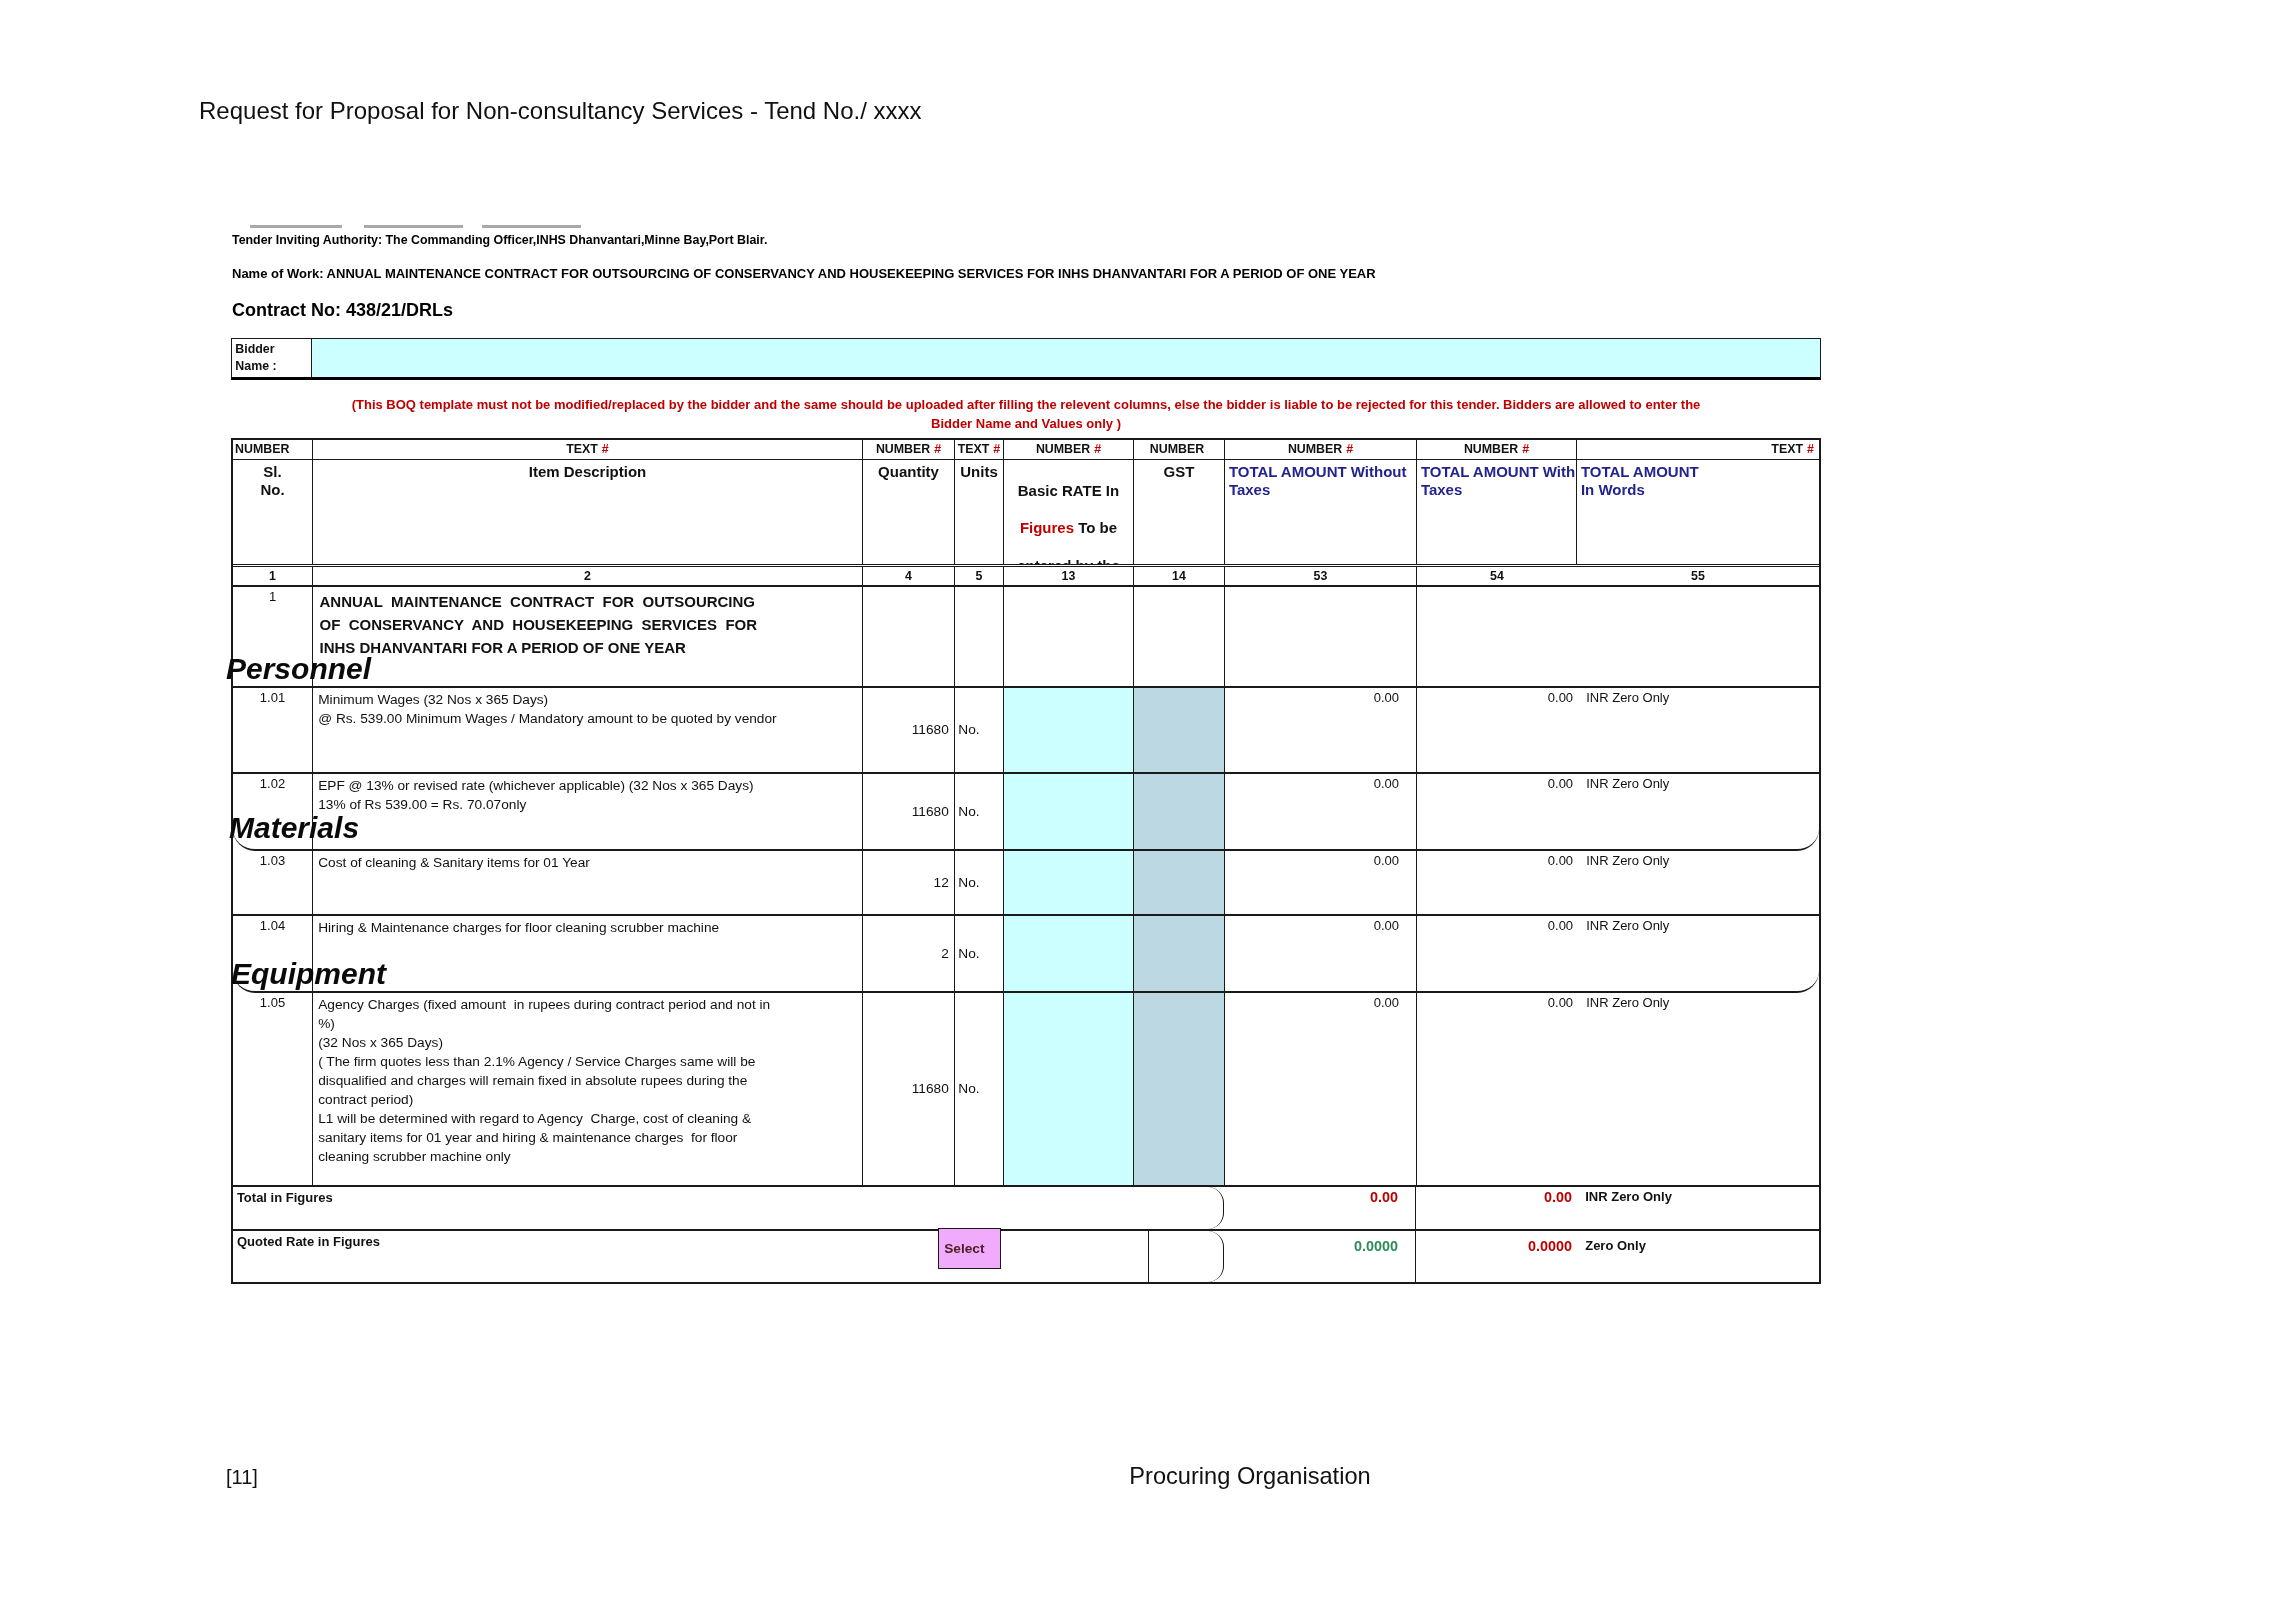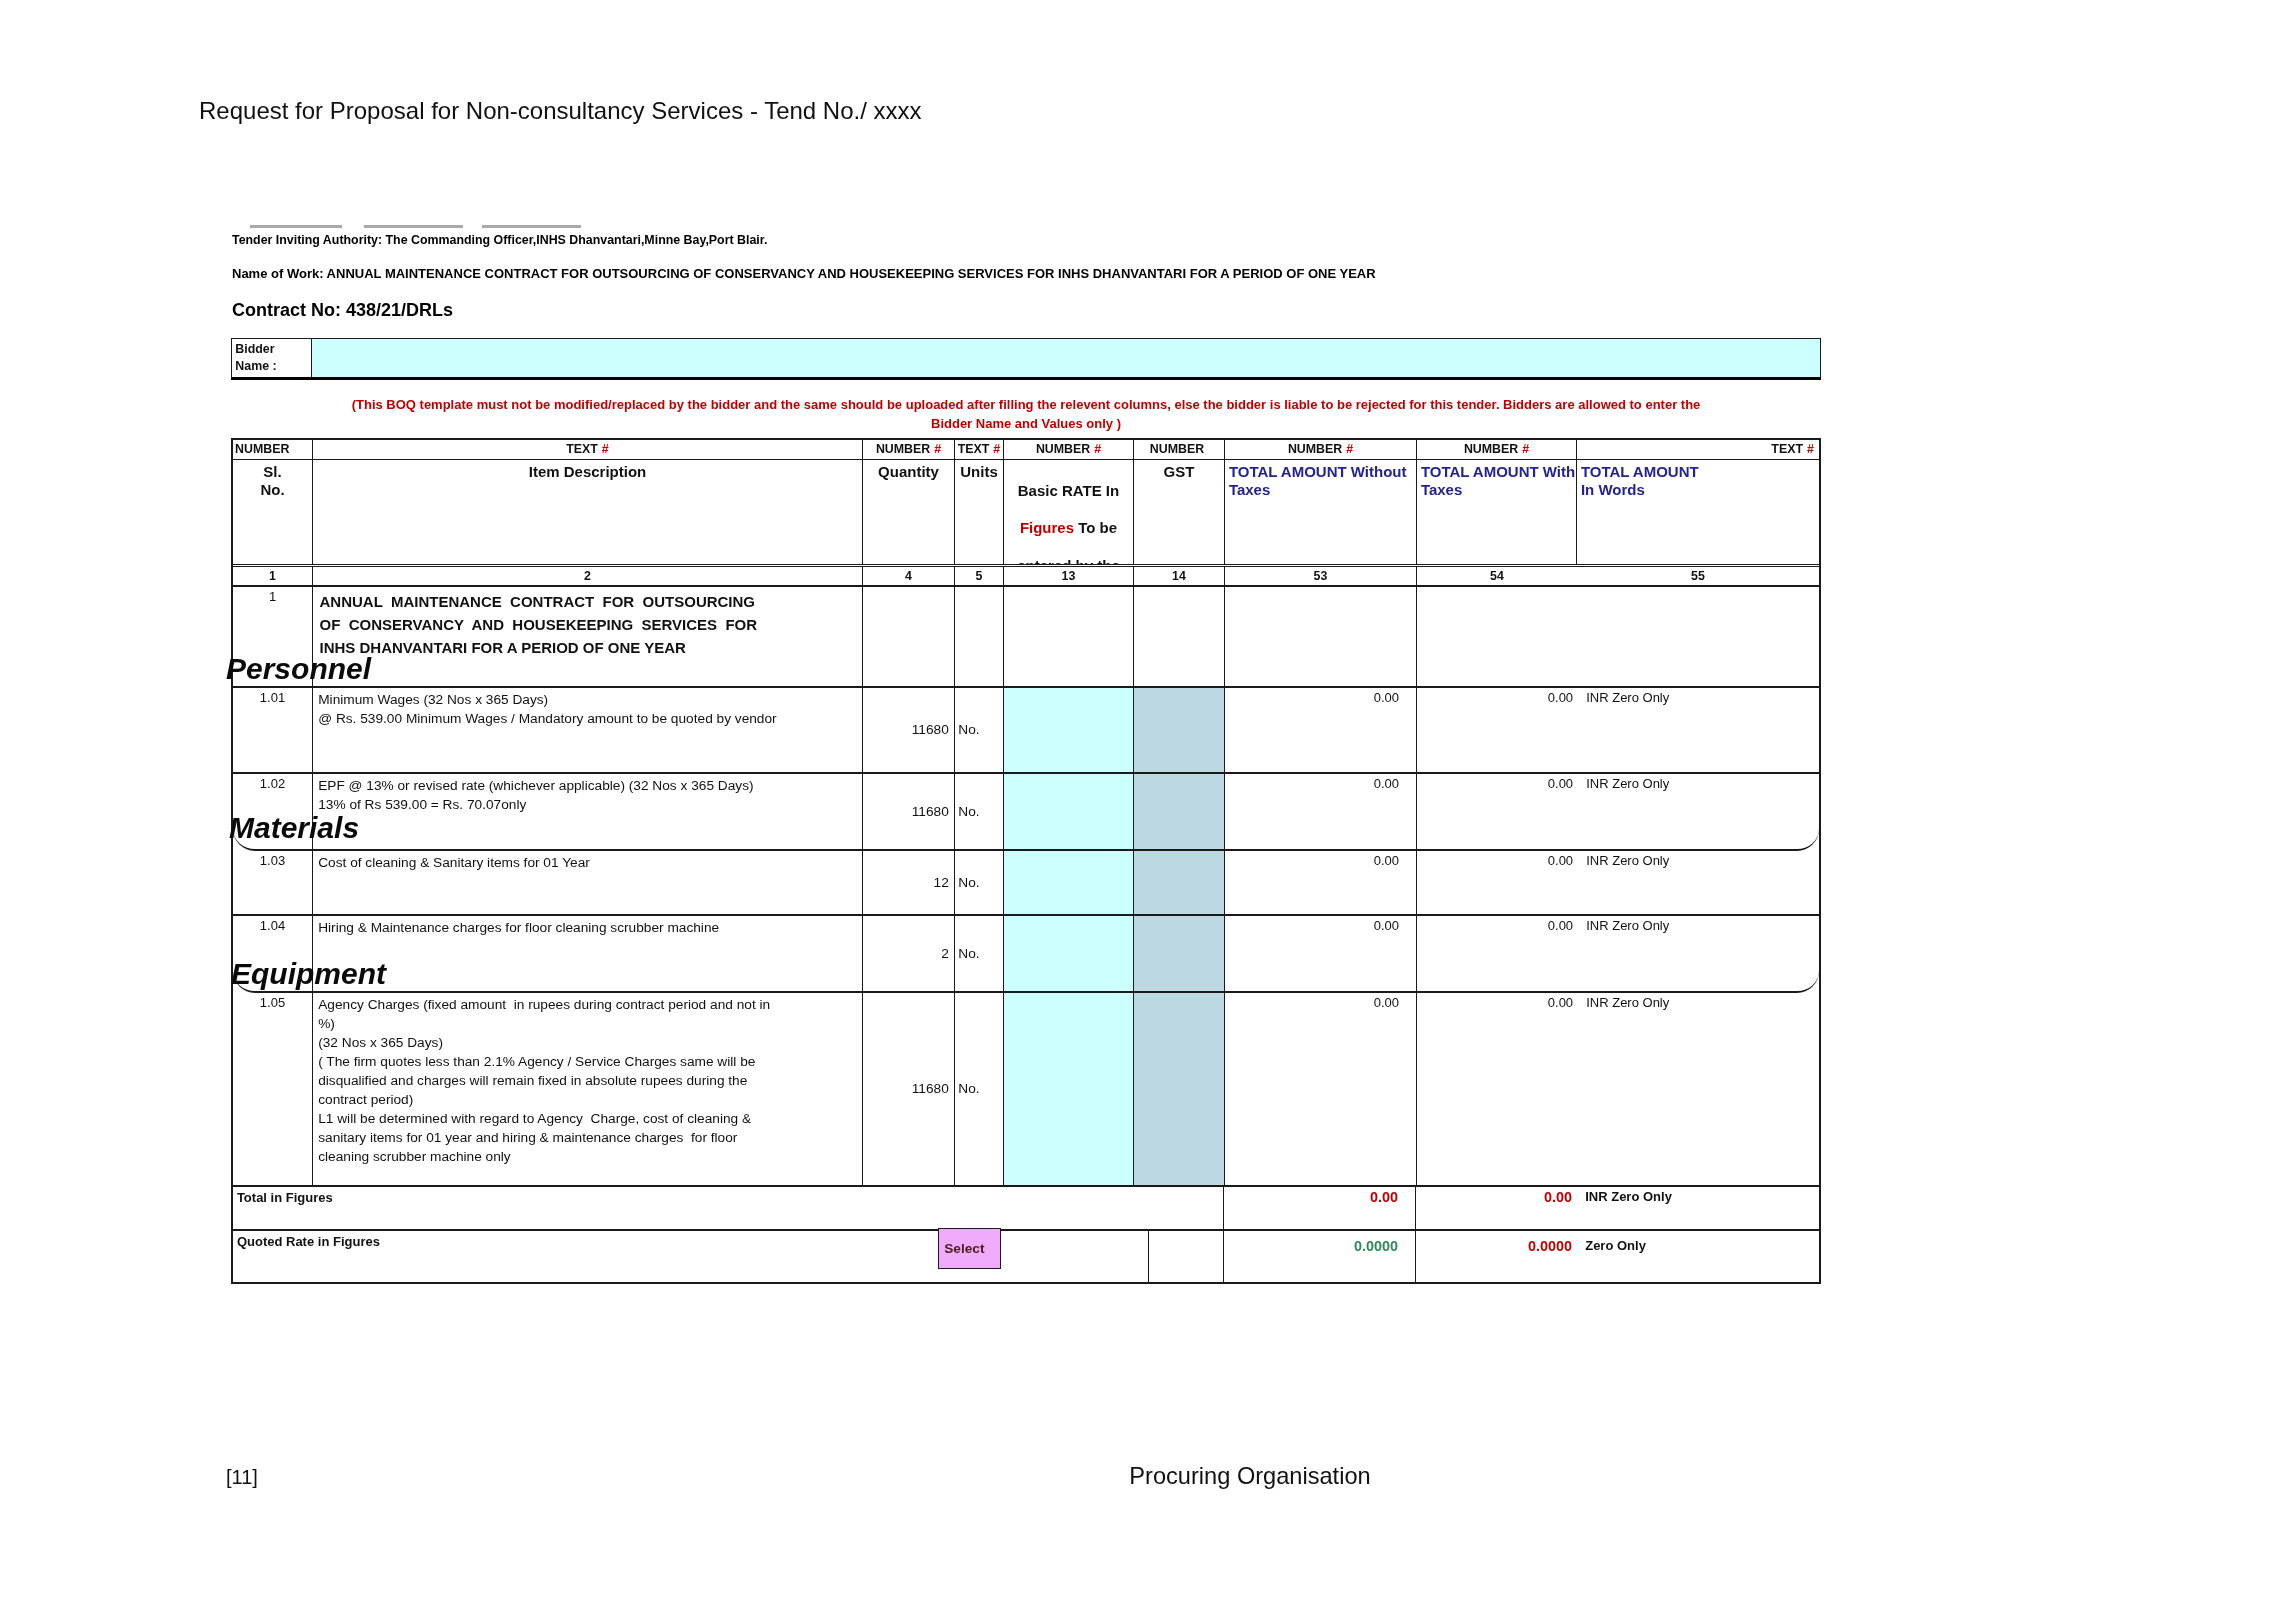--- a/index.html
+++ b/index.html
@@ -69,7 +69,7 @@
   .row-total{height:44px;border-bottom:2px solid #1a1a1a;}
   .row-quoted{height:51px;}
   .lbl{width:991px;box-sizing:border-box;border-right:1.3px solid #1a1a1a;
-       font-size:13px;font-weight:bold;padding:3.9px 0 0 3.9px;}
+       font-size:13px;font-weight:bold;padding:3.9px 0 0 3.9px;border-radius:16px;}
   .tot-red{color:#c00000;font-weight:bold;font-size:14.4px;}
   .tot-green{color:#2e8b57;font-weight:bold;font-size:14.4px;}
   .tot-words{font-weight:600;}

